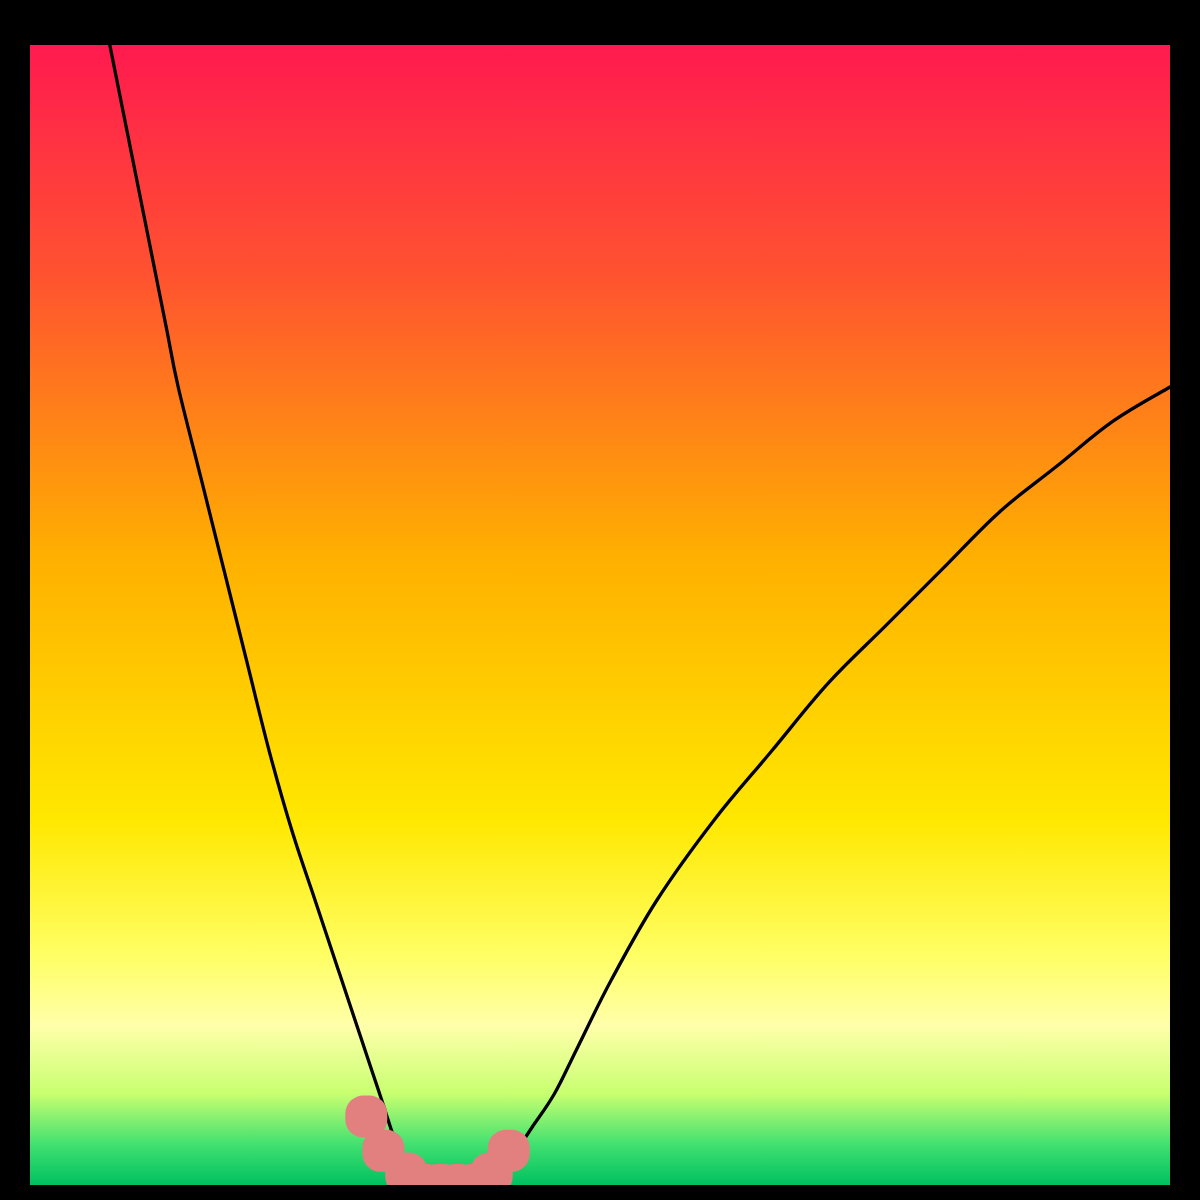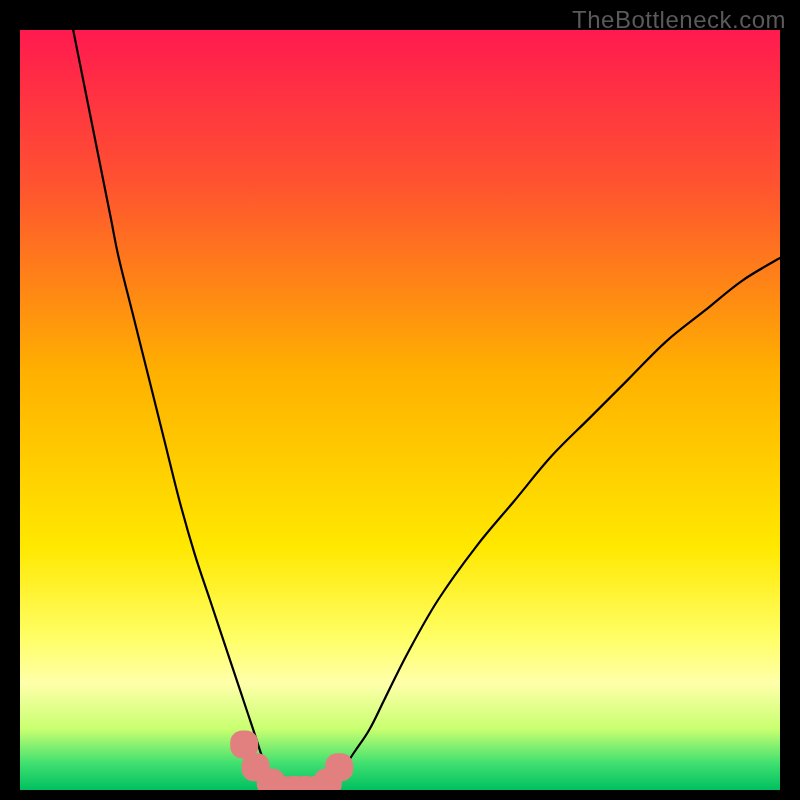--- a/index.html
+++ b/index.html
@@ -38,7 +38,6 @@
 <body>
 
 <div class="outer">
-  <div class="watermark">TheBottleneck.com</div>
 
   <svg class="plot" viewBox="0 0 760 760" preserveAspectRatio="none">
     <defs>

